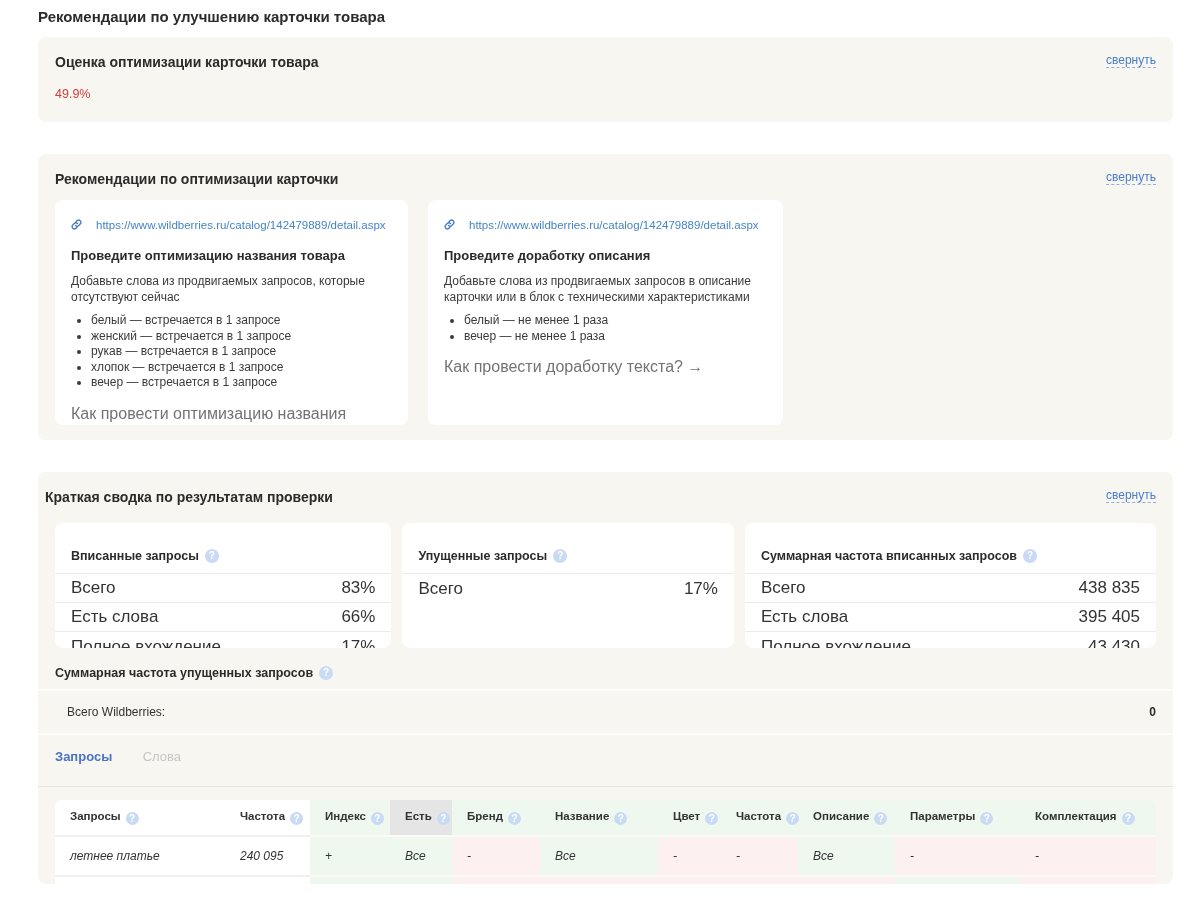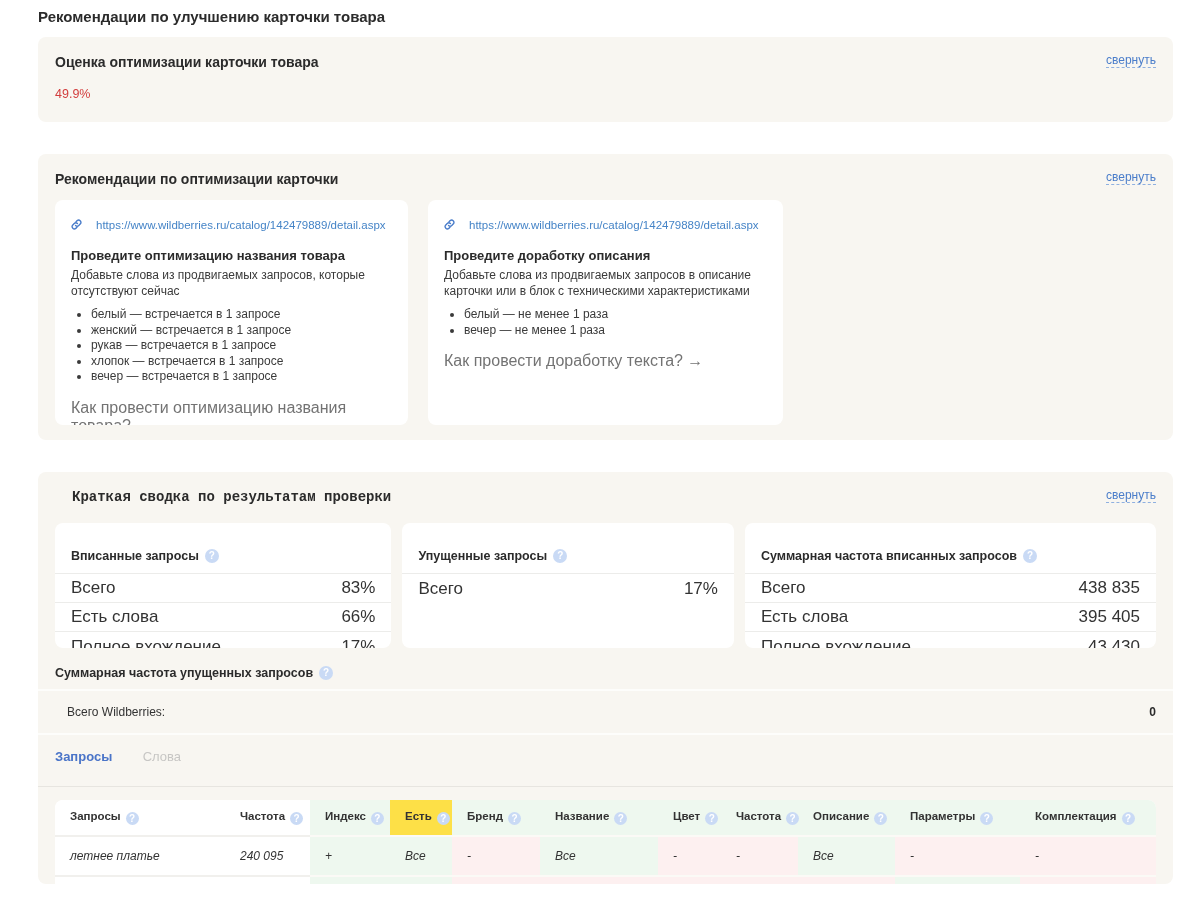--- a/index.html
+++ b/index.html
@@ -39,7 +39,7 @@
   .url-row { display: flex; align-items: center; gap: 14px; }
   .url-row a { font-size: 11.5px; color: #4584c7; text-decoration: none; white-space: nowrap; }
   .reco-item h3 { margin: 14px 0 0; font-size: 13px; font-weight: bold; color: #2b2b2b; }
-  .reco-item p { margin: 4px 0 0; font-size: 12px; line-height: 1.35; color: #3a3a3a; }
+  .reco-item p { margin: 10px 0 0; font-size: 12px; line-height: 1.35; color: #3a3a3a; }
   .reco-item ul { margin: 8px 0 0; padding-left: 20px; }
   .reco-item li { font-size: 12px; color: #3a3a3a; margin: 1.5px 0; }
   .how-link { display: inline-block; margin-top: 14px; font-size: 16px; color: #737373; text-decoration: none; cursor: pointer; }

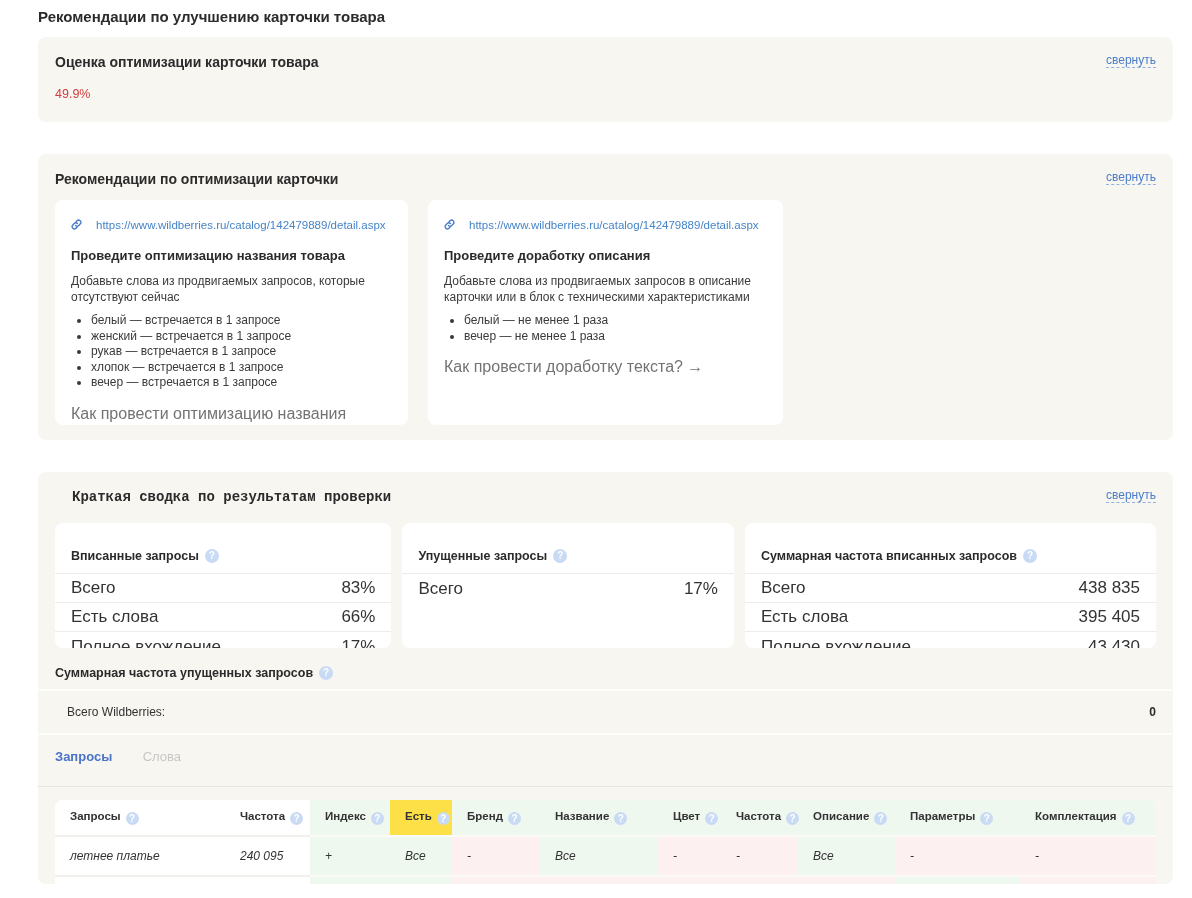--- a/index.html
+++ b/index.html
@@ -46,7 +46,7 @@
 
   
   .card-summary { margin-top: 32px; height: 412px; padding: 17px 0 0; overflow: hidden; }
-  .card-summary > h2 { padding-left: 34px; font-family: Liberation Mono, monospace; }
+  .card-summary > h2 { padding-left: 7px; }
   .card-summary .collapse { top: 16px; right: 17px; }
 
   .mini-tables { display: flex; gap: 11px; margin: 18px 17px 0; }

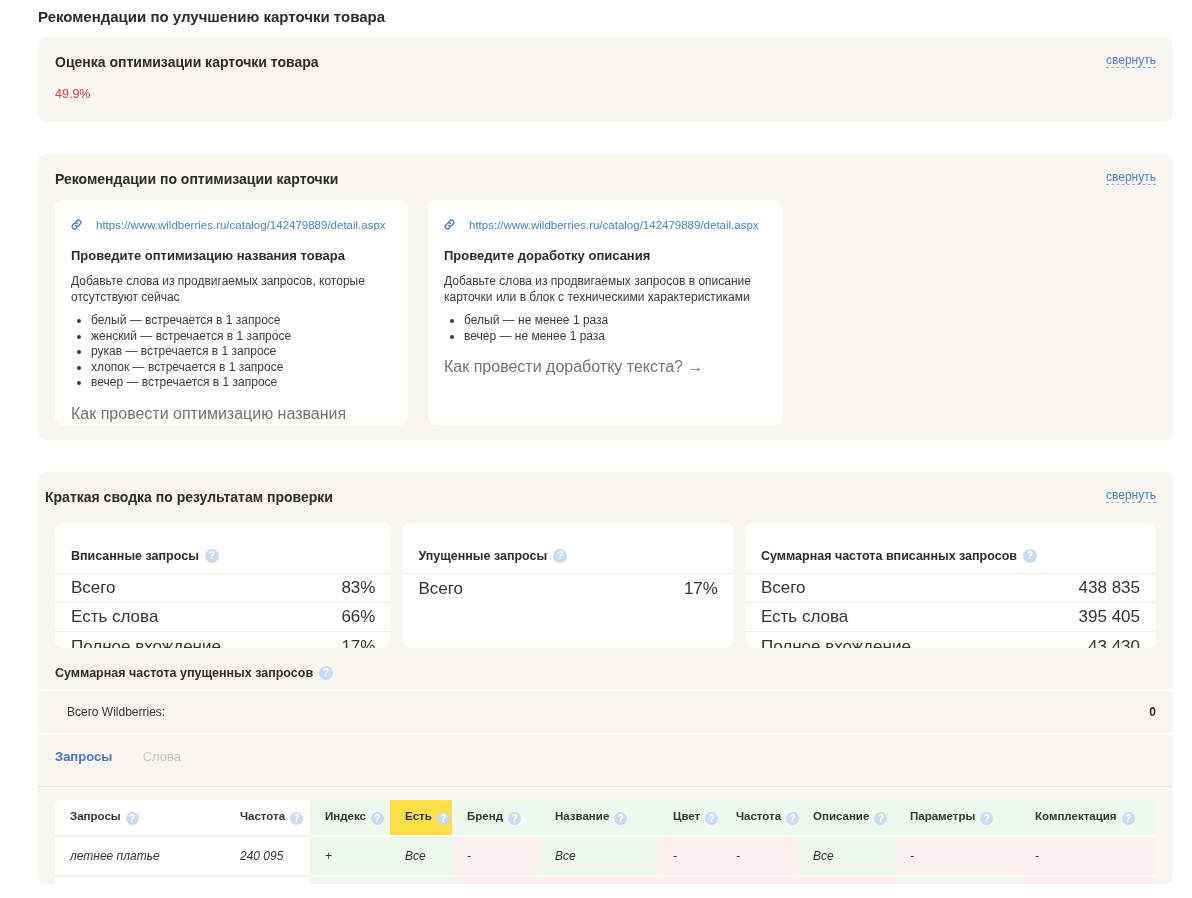--- a/index.html
+++ b/index.html
@@ -96,7 +96,7 @@
   .qtable th .help { width: 13px; height: 13px; line-height: 13px; margin-left: 5px; vertical-align: -2px; }
   .qtable td { font-size: 12px; color: #333; padding: 0 0 0 15px; height: 40px; white-space: nowrap; overflow: hidden; font-style: italic; }
   .bg-green { background: #eef8ef; }
-  .bg-yellow { background: #fde047; }
+  .bg-yellow { background: #e5e5e5; }
   .bg-pink { background: #fdf0f0; }
   .bg-plain { background: #ffffff; }
   .qtable tbody td { border-top: 2px solid #fbfaf6; }

